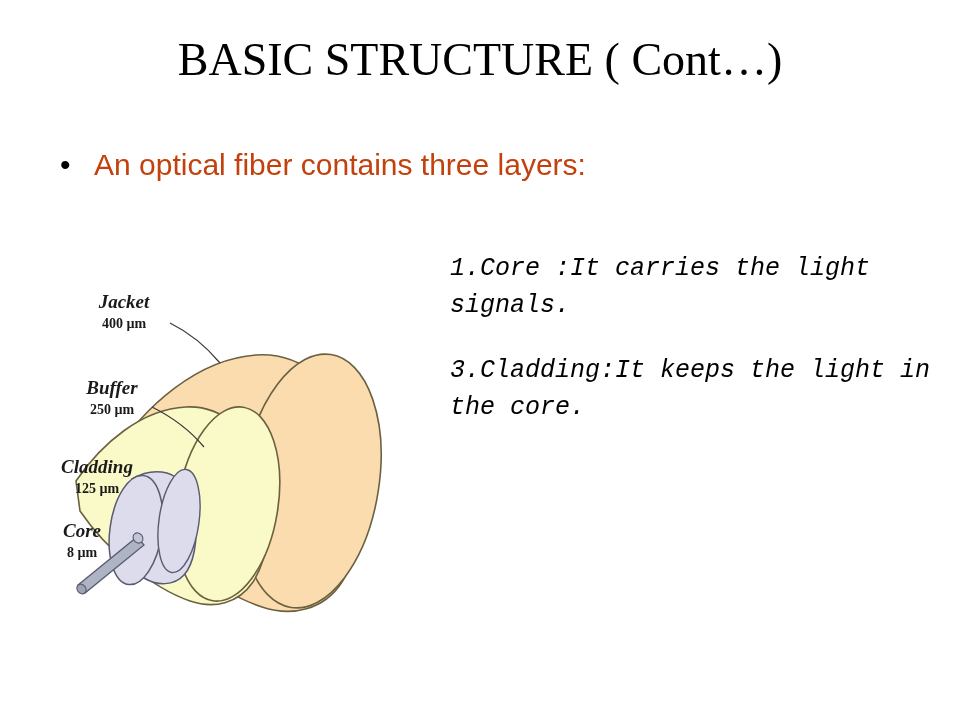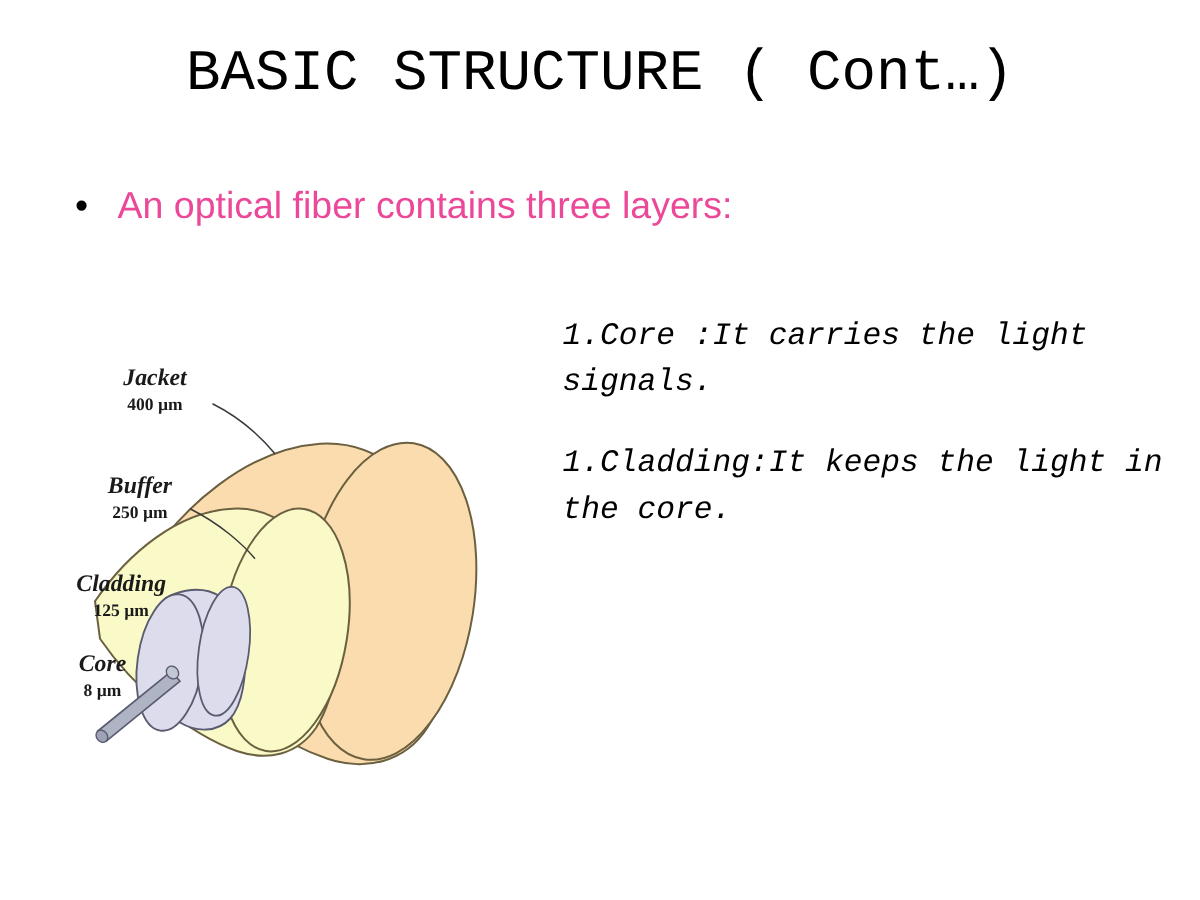--- a/index.html
+++ b/index.html
@@ -25,7 +25,7 @@
     top: 33px;
     width: 960px;
     text-align: center;
-    font-family: Liberation Mono, monospace;
+    font-family: Liberation Serif, serif;
     font-size: 46px;
     font-weight: 400;
     letter-spacing: 0px;

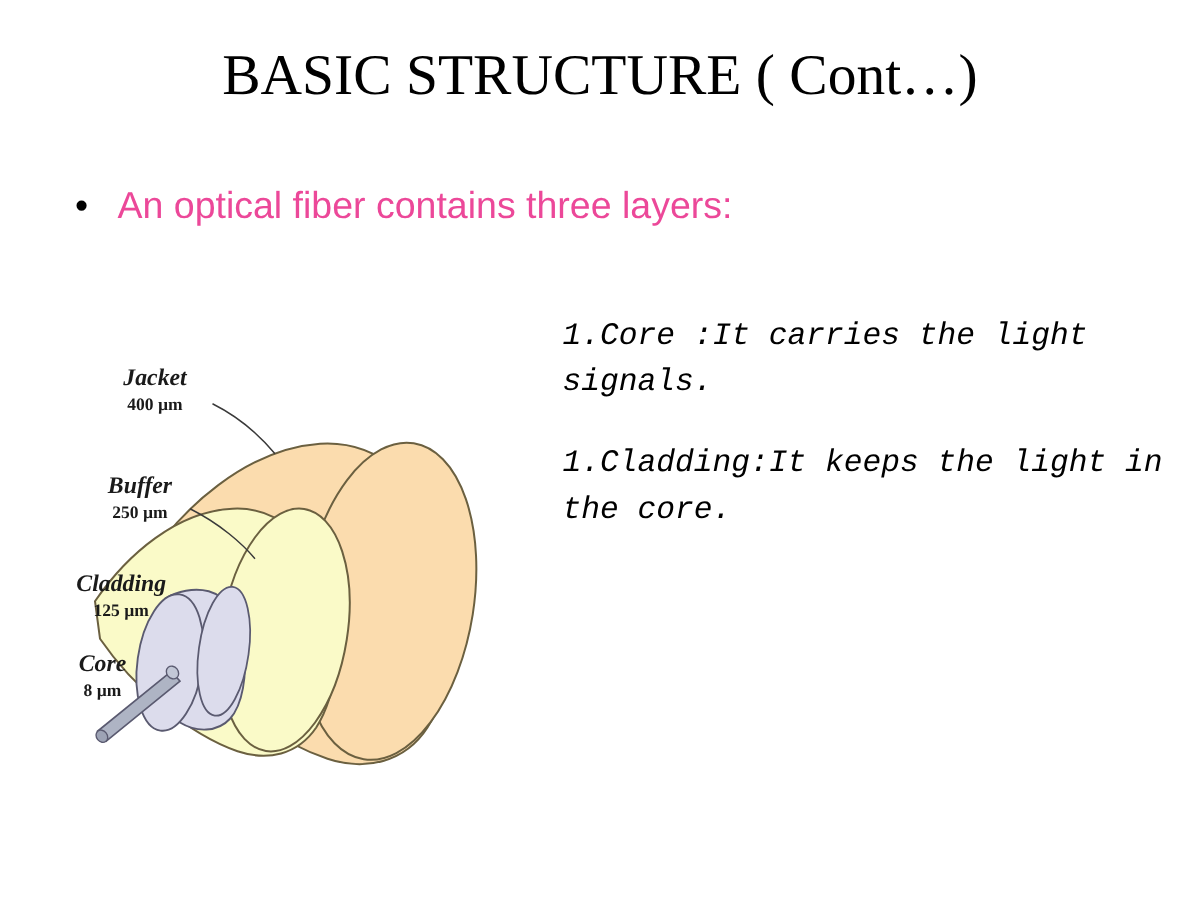--- a/index.html
+++ b/index.html
@@ -54,7 +54,7 @@
   #bullet-text {
     font-size: 30px;
     line-height: 36px;
-    color: #ec4899;
+    color: #c2410c;
     white-space: nowrap;
   }
 

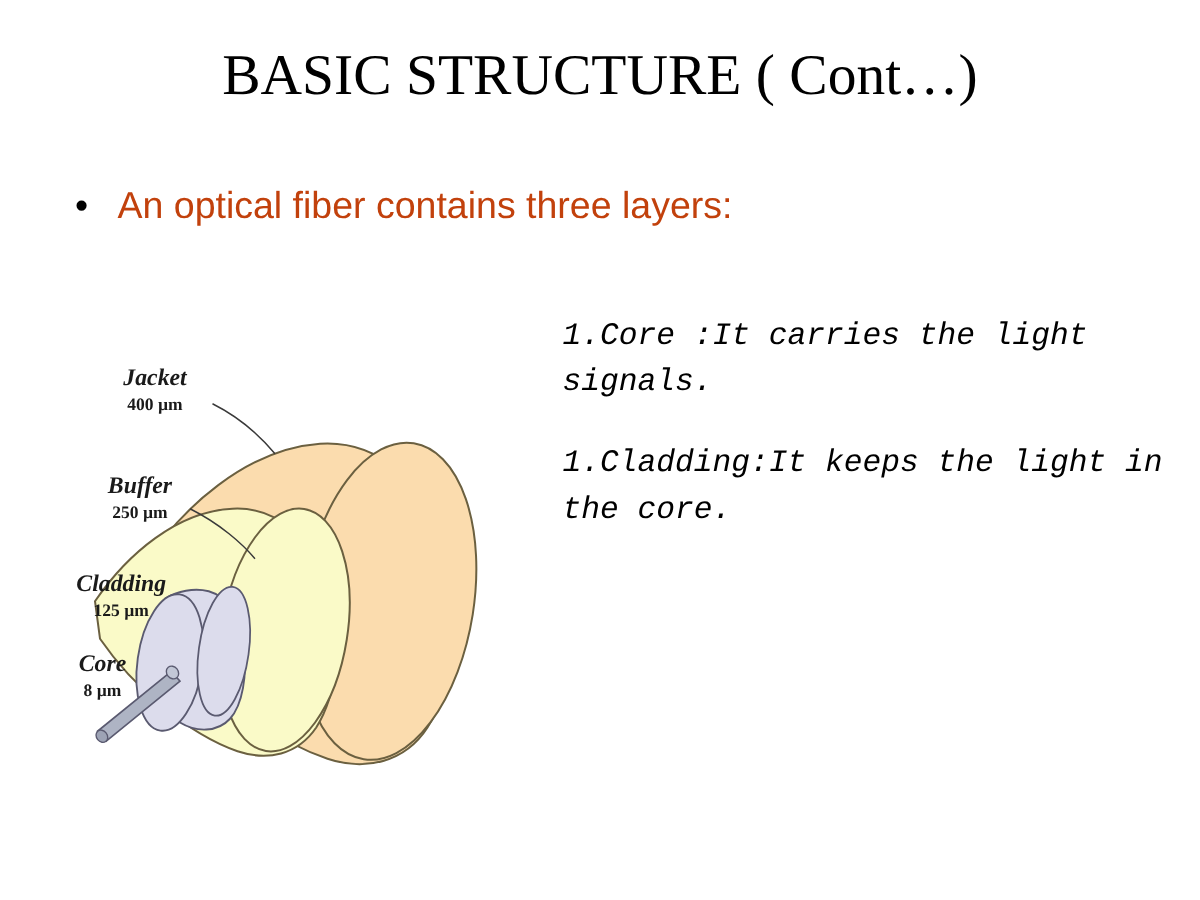--- a/index.html
+++ b/index.html
@@ -108,7 +108,7 @@
 
   <div id="numbered-list">
     <div class="num-item">1.Core :It carries the light signals.</div>
-    <div class="num-item">1.Cladding:It keeps the light in the core.</div>
+    <div class="num-item">3.Cladding:It keeps the light in the core.</div>
   </div>
 
   <div id="diagram">

